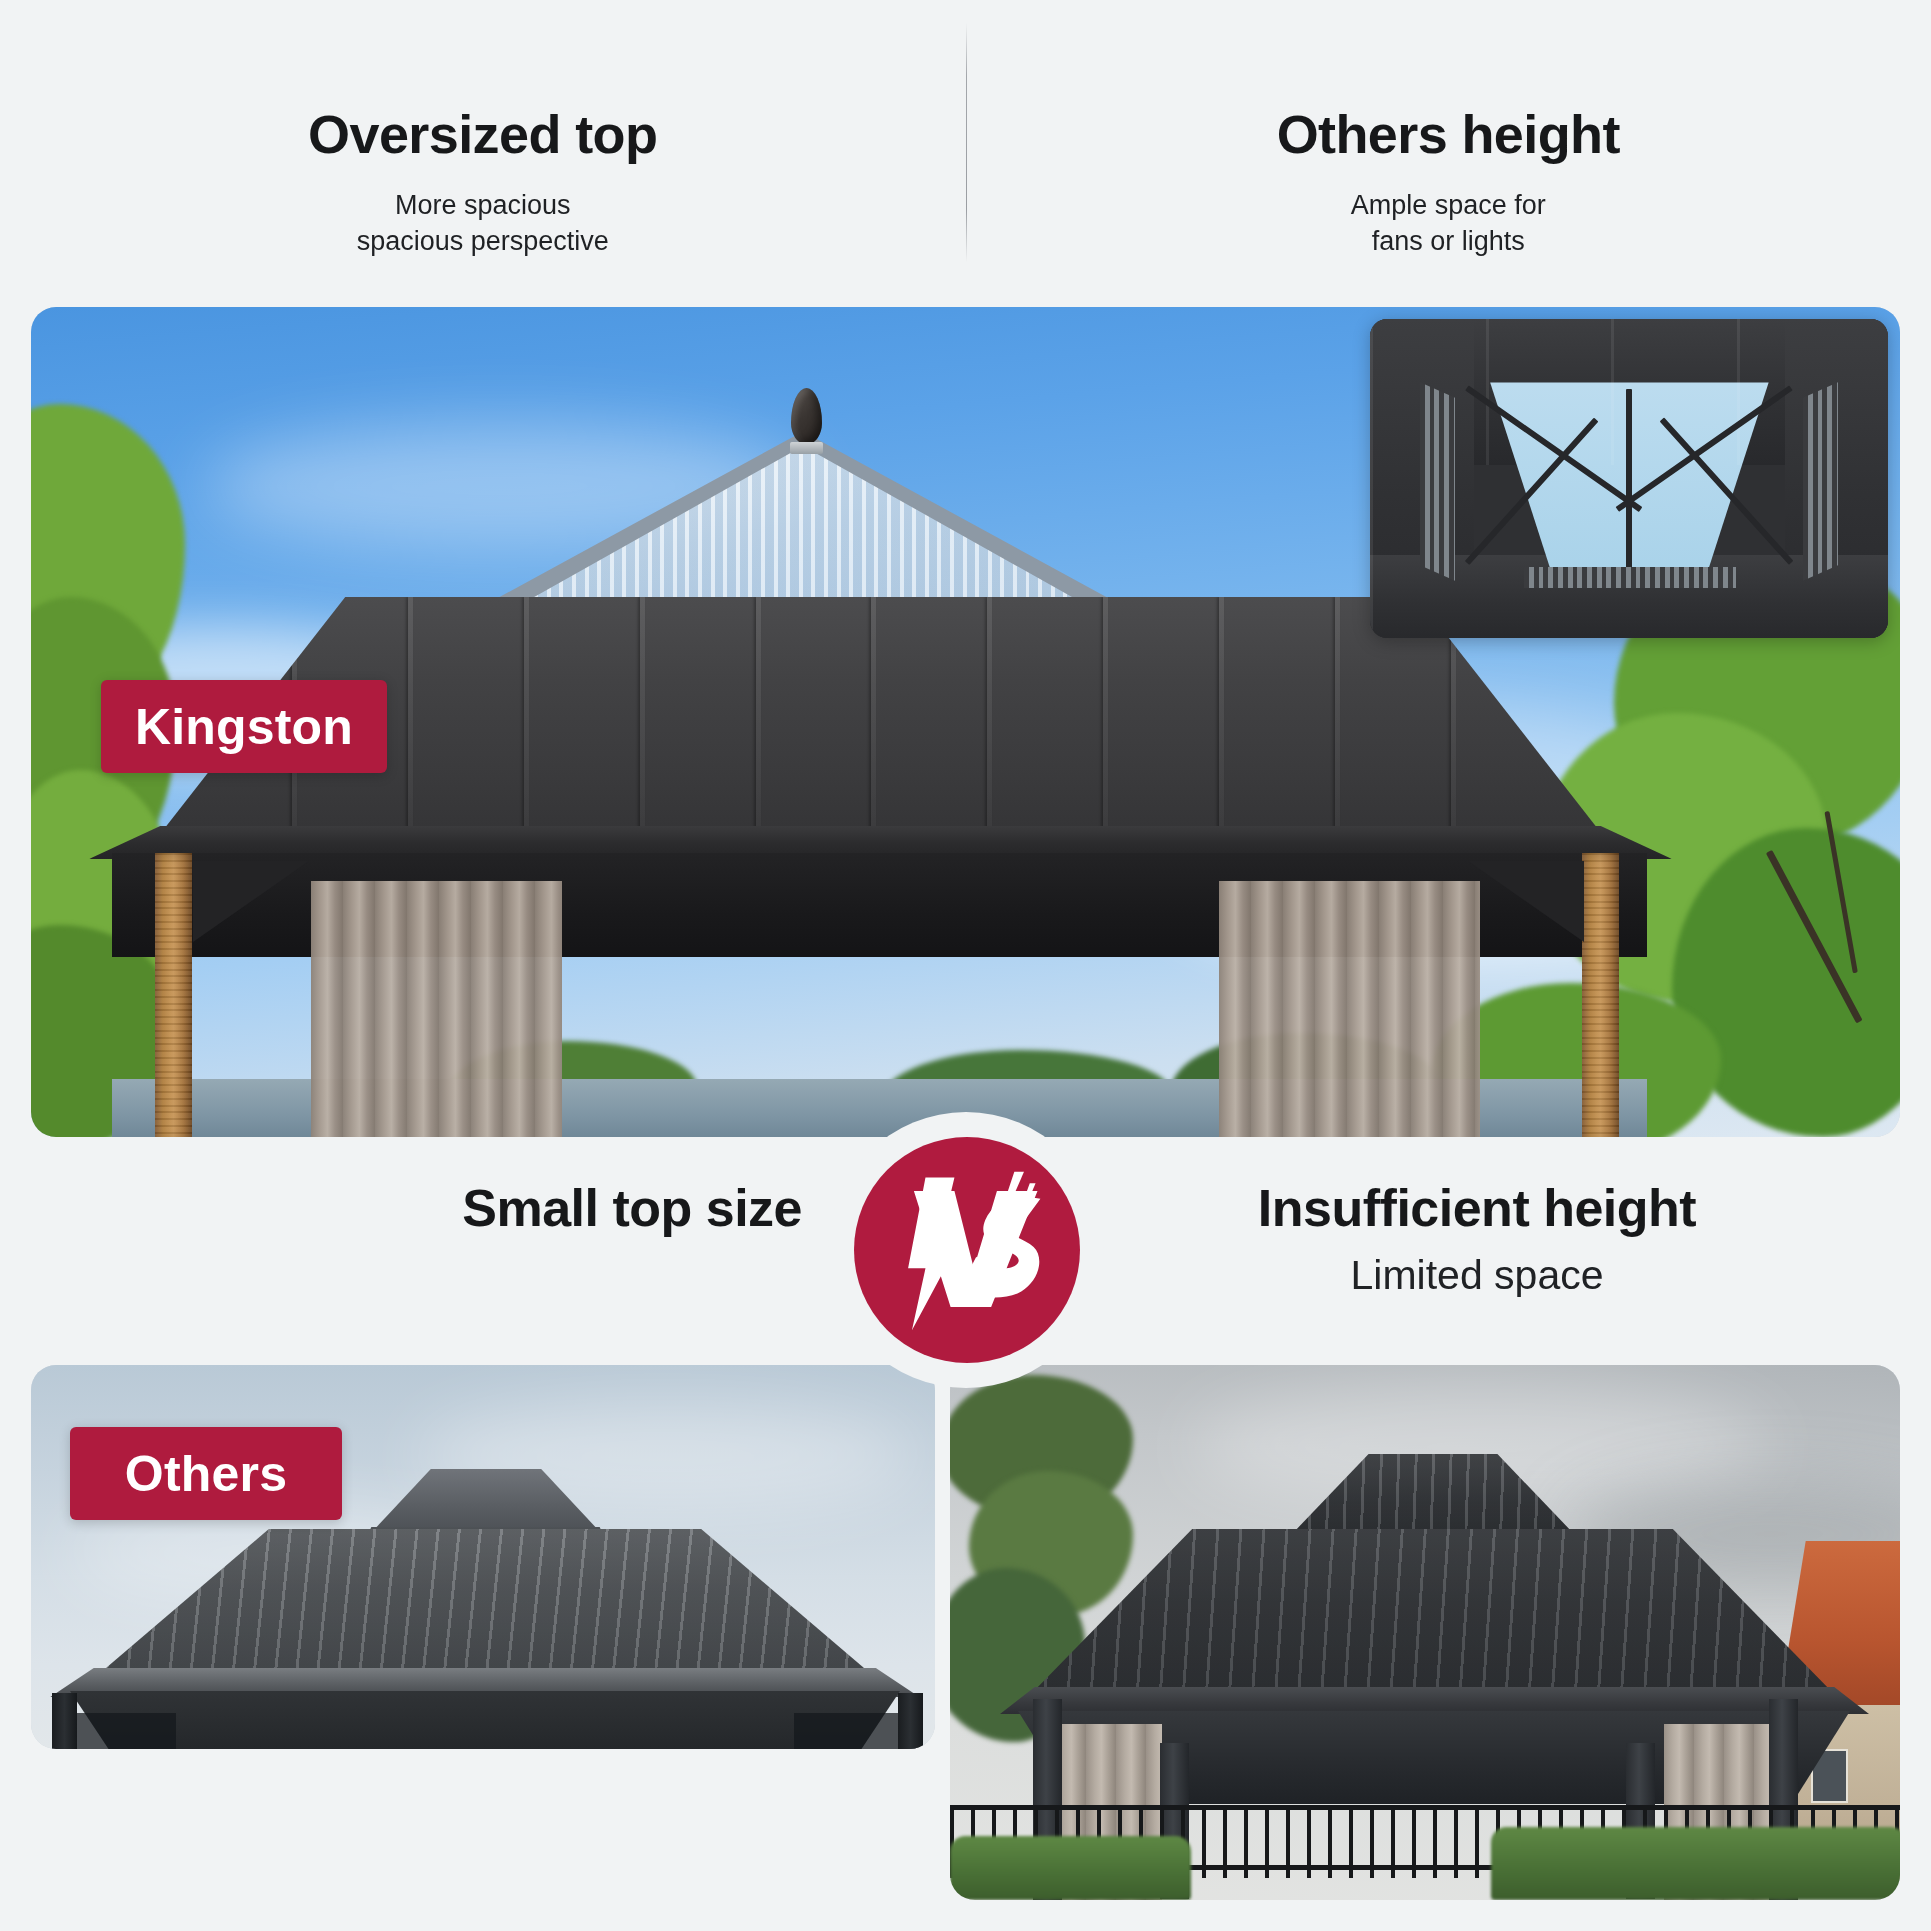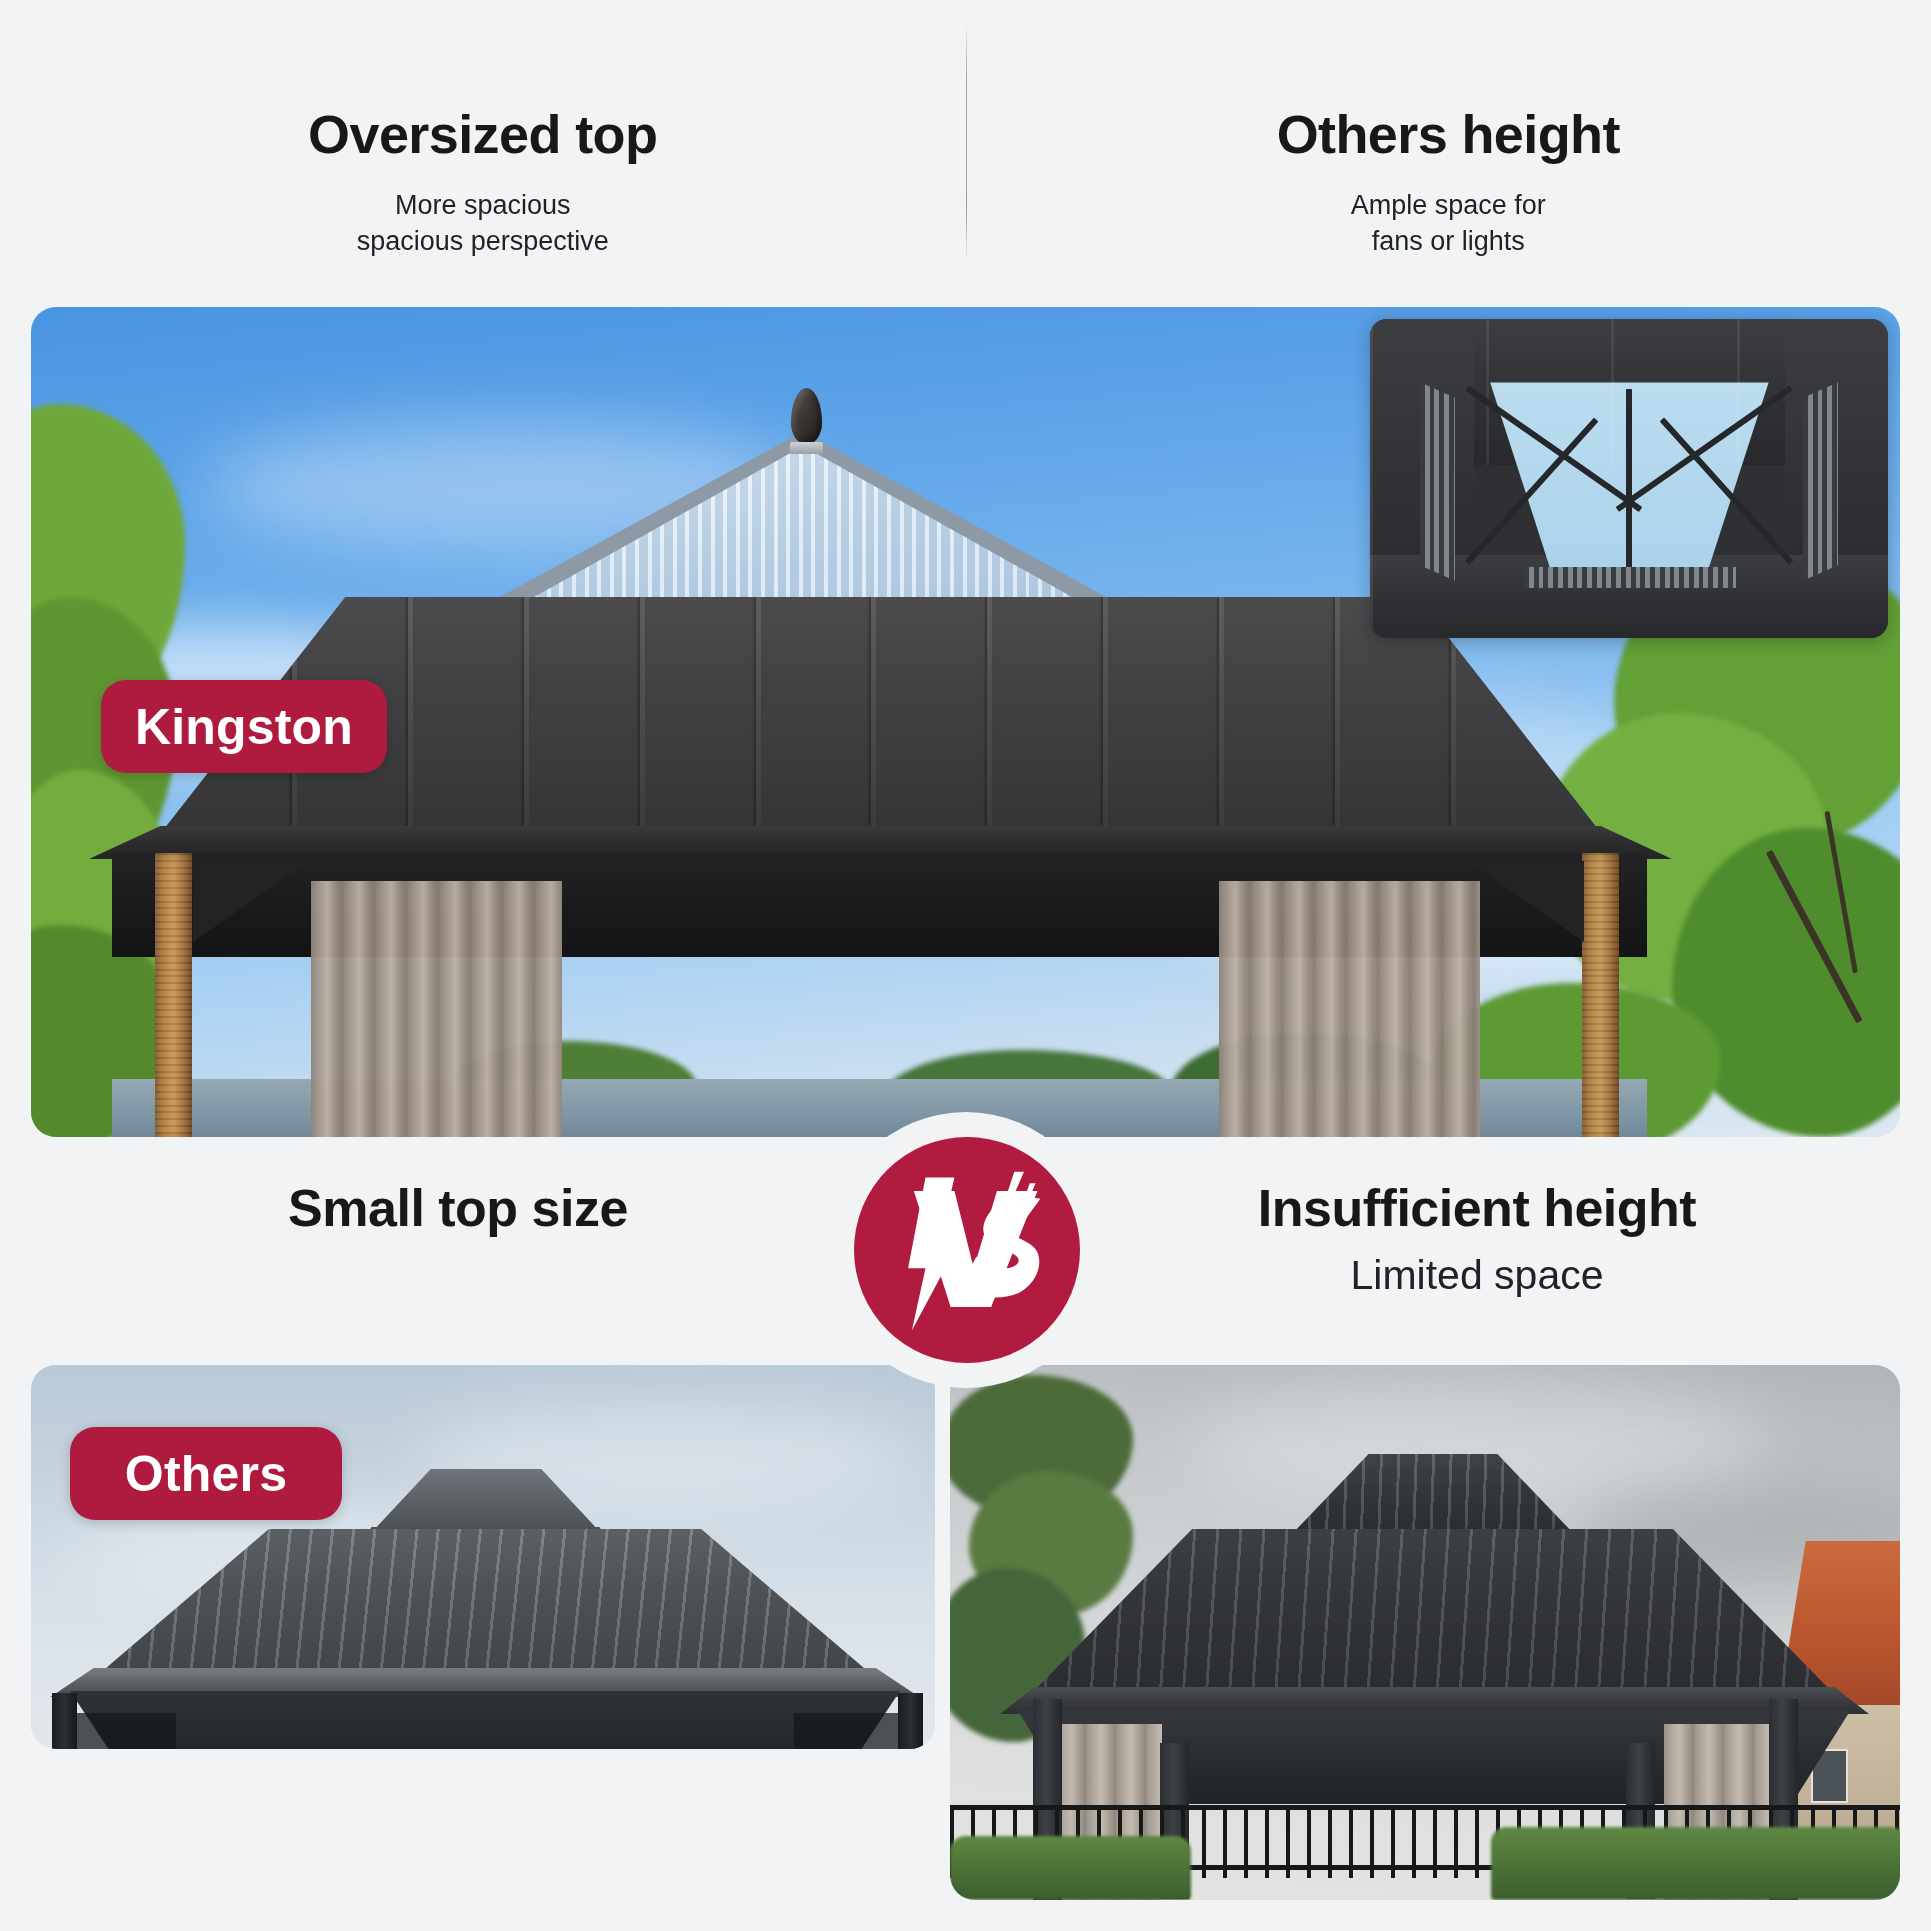--- a/index.html
+++ b/index.html
@@ -442,7 +442,7 @@
     display: flex;
     align-items: center;
     justify-content: center;
-    border-radius: 25px;
+    border-radius: 6px;
     color: #ffffff;
     font-weight: 700;
     letter-spacing: 0.2px;

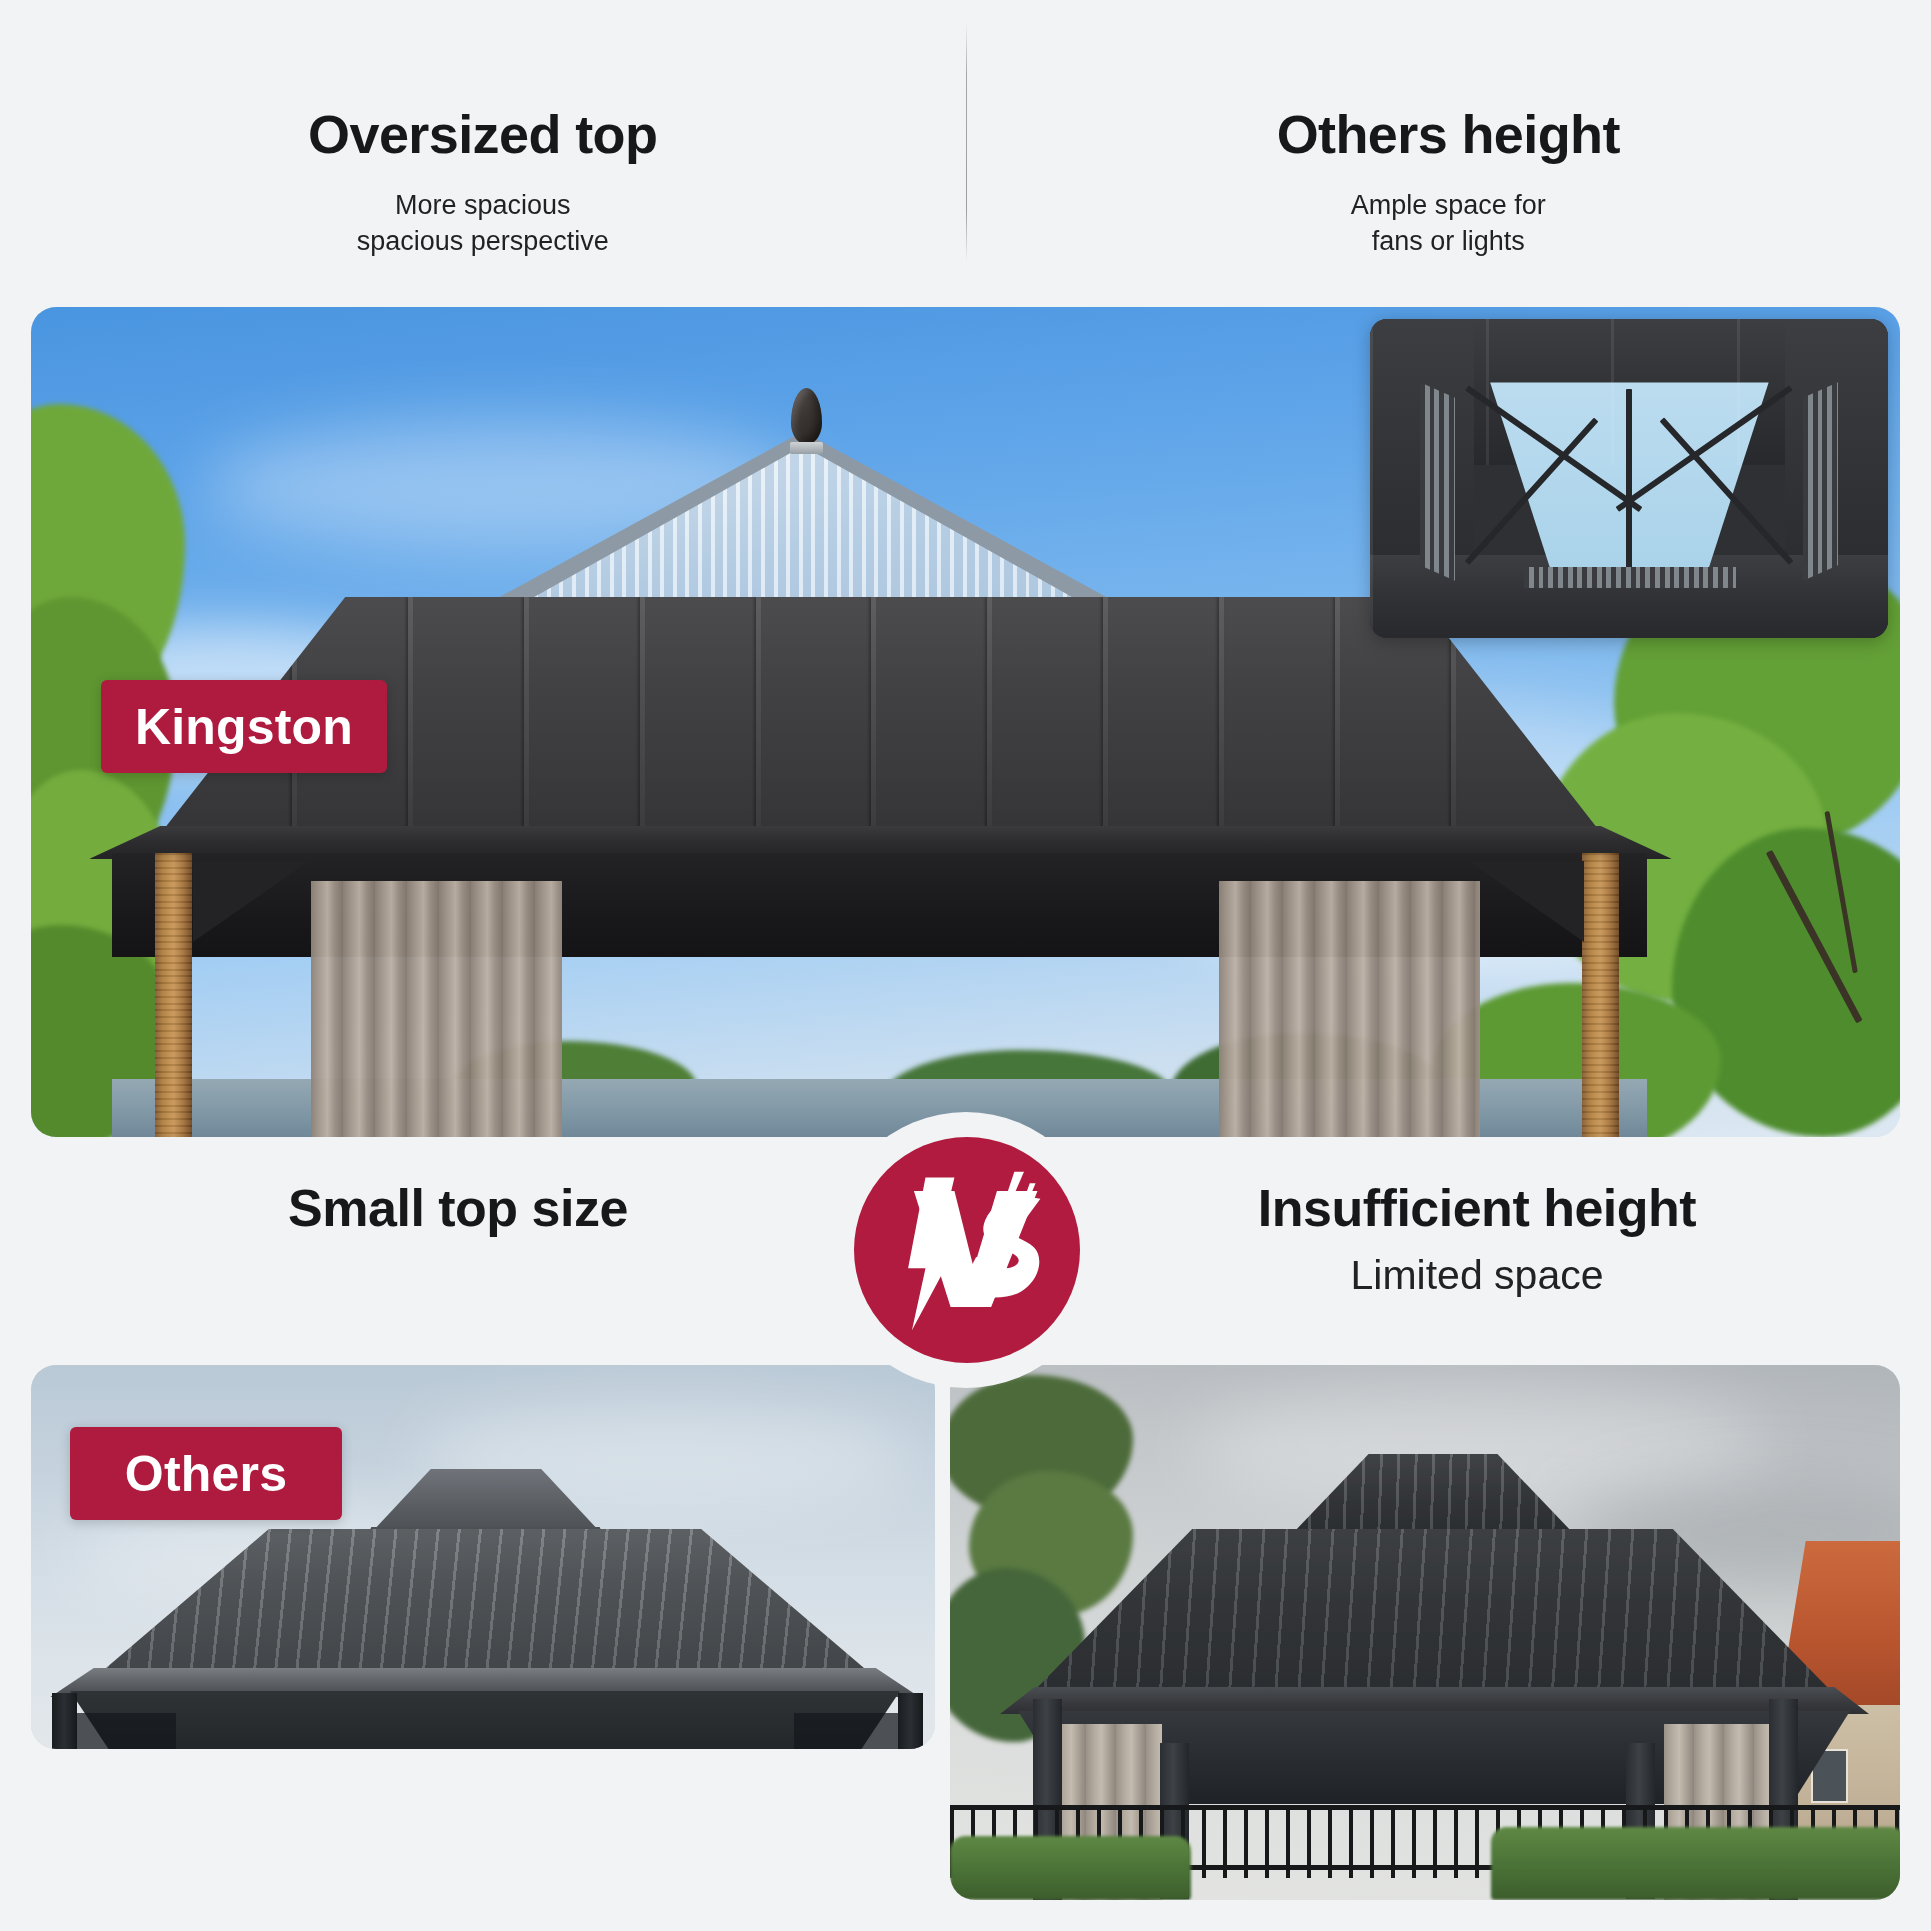--- a/index.html
+++ b/index.html
@@ -468,9 +468,9 @@
   }
   .mid-left {
     position: absolute;
-    left: 120px; top: 41px;
+    left: 126px; top: 41px;
     width: 676px;
-    text-align: center;
+    text-align: right;
   }
   .mid-right {
     position: absolute;

